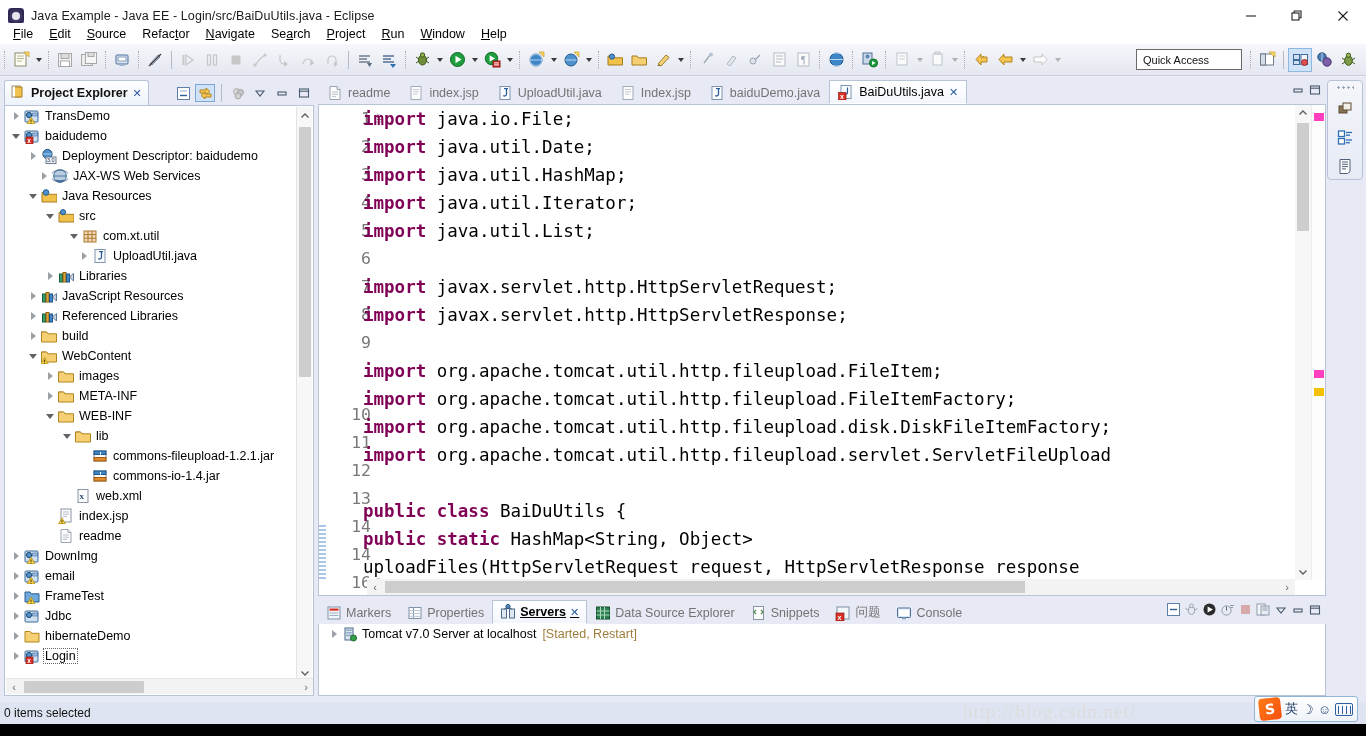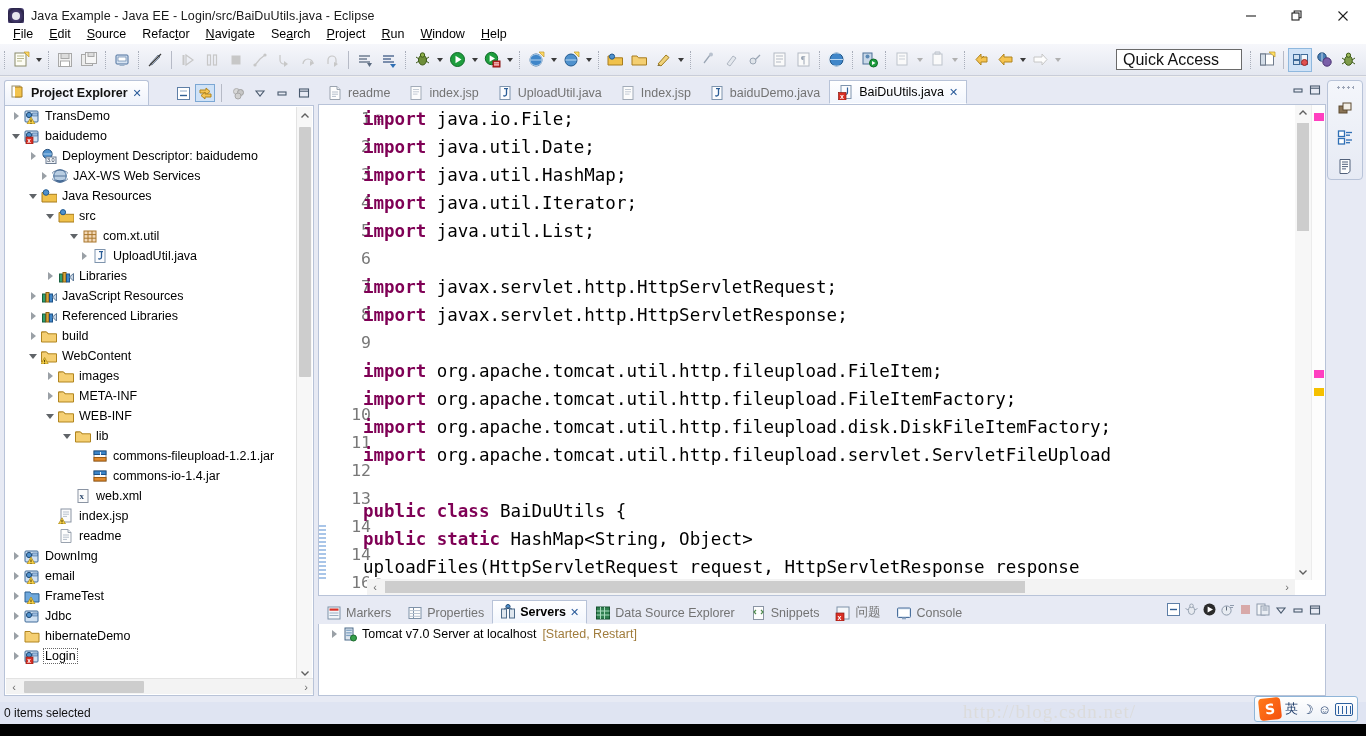--- a/index.html
+++ b/index.html
@@ -83,7 +83,7 @@
   .quick-access {
     margin-left: auto; margin-right: 4px;
     border: 1px solid #6a6a6a; background: #fff;
-    height: 21px; width: 126px; font-size: 16px; color: #111;
+    height: 21px; width: 106px; font-size: 11px; color: #111;
     display: flex; align-items: center; padding-left: 6px;
   }
   .persp-group { display:flex; align-items:center; padding-right:6px; }

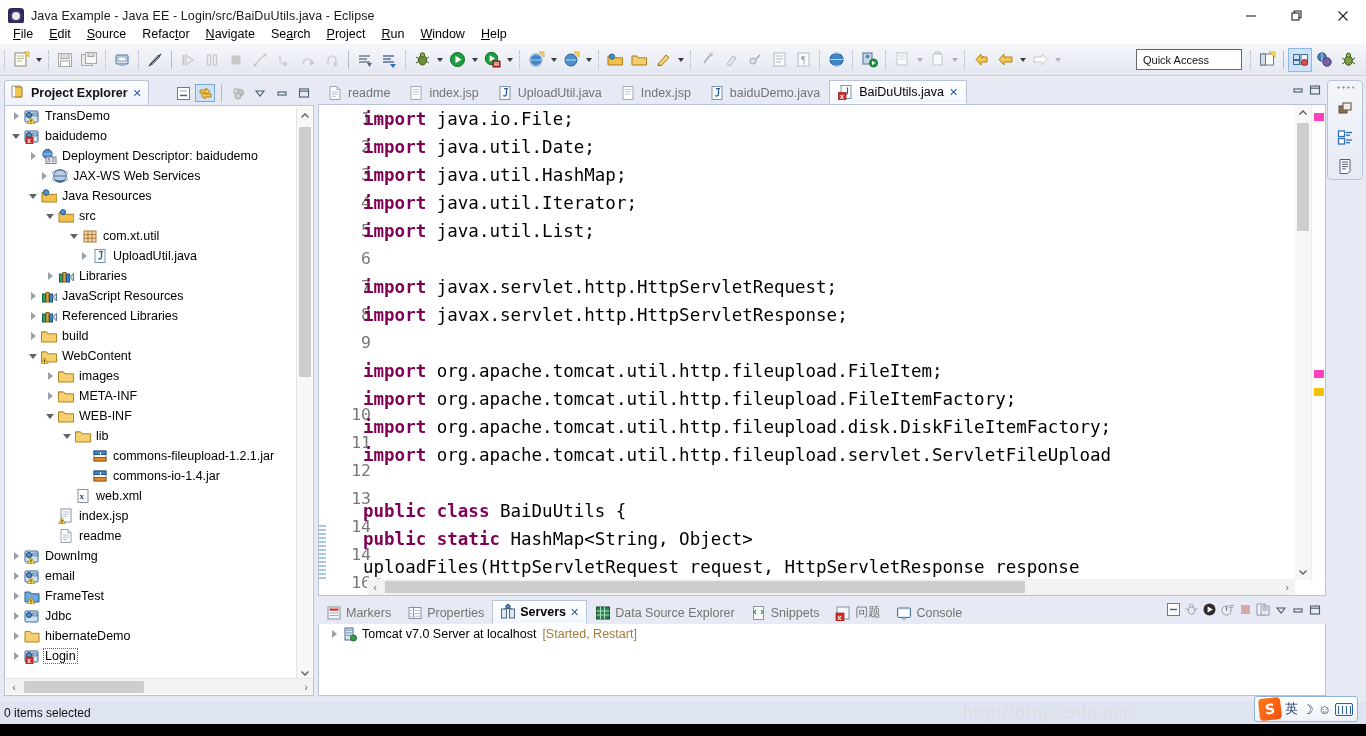--- a/index.html
+++ b/index.html
@@ -250,7 +250,7 @@
   .bvtab.active{
     background:linear-gradient(to bottom,#ffffff 0%,#f2f6fd 100%);
     border:1px solid #b8c3d8; border-bottom:1px solid #fff;
-    color:#000; font-weight:bold;
+    color:#000; font-weight:bold;text-decoration:underline;
   }
   .bvtab .tab-close{ font-size:11px; color:#2a5b9a; font-weight:normal;}
   .bv-tools{ margin-left:auto; display:flex; align-items:center; gap:3px; padding:0 4px 3px 0;}

